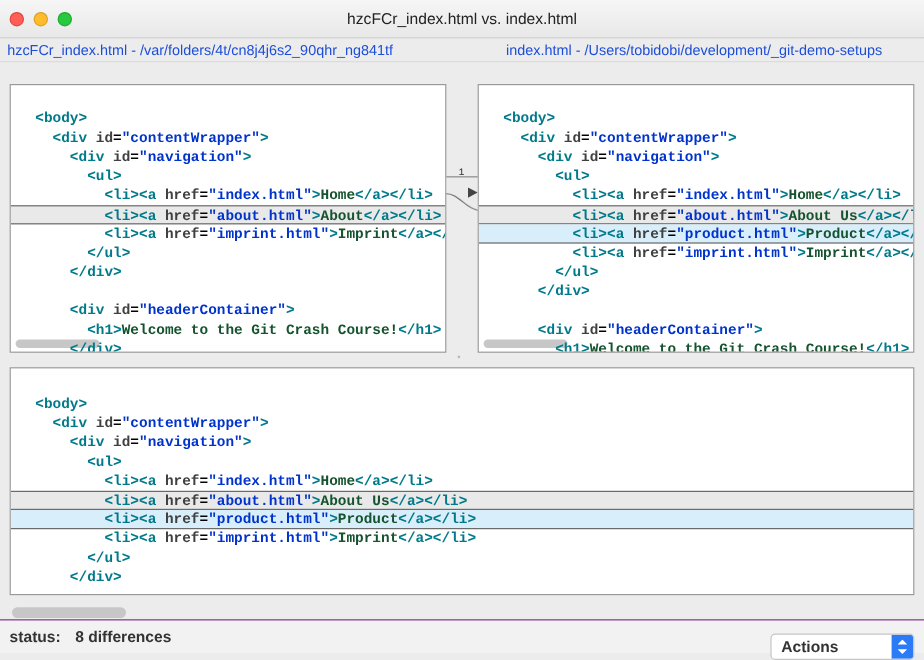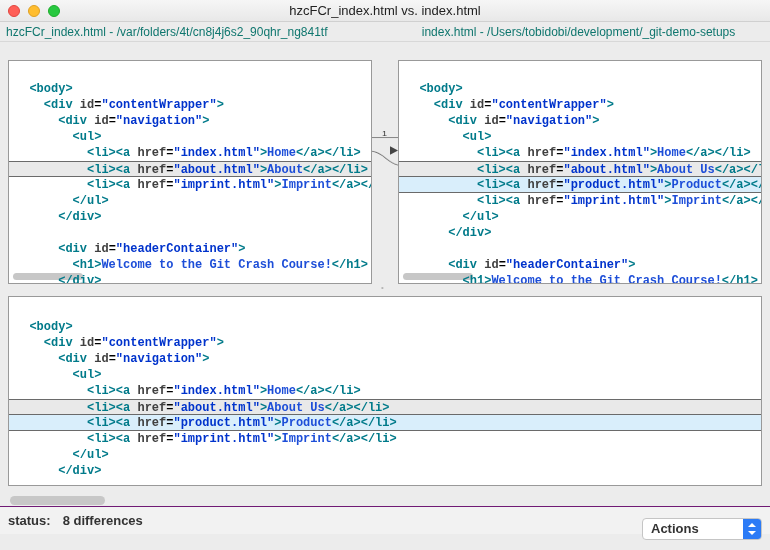--- a/index.html
+++ b/index.html
@@ -15,7 +15,7 @@
 
   
   .titlebar {
-    height: 22px;
+    height: 32px;
     background: linear-gradient(#f6f6f6, #e8e8e8);
     border-bottom: 1px solid #d0d0d0;
     display: flex;

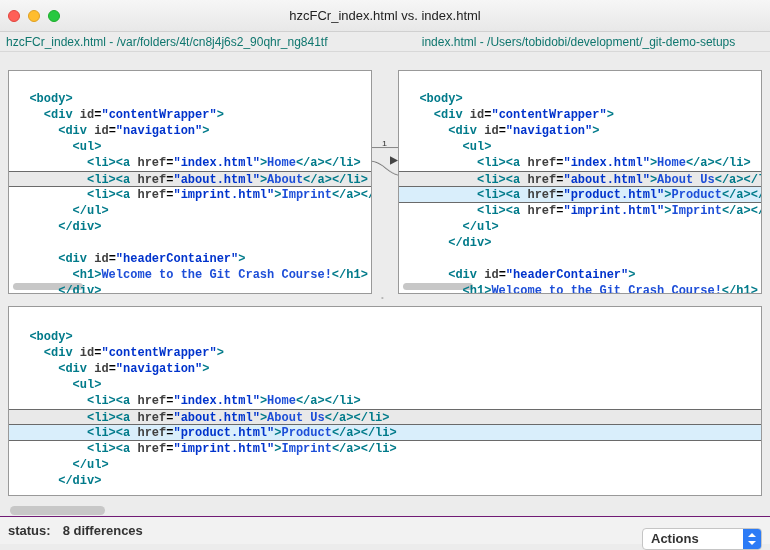--- a/index.html
+++ b/index.html
@@ -54,7 +54,7 @@
     flex: 1;
     padding: 3px 6px;
     font-size: 12px;
-    color: #0f766e;
+    color: #1d4ed8;
     white-space: nowrap;
     overflow: hidden;
   }

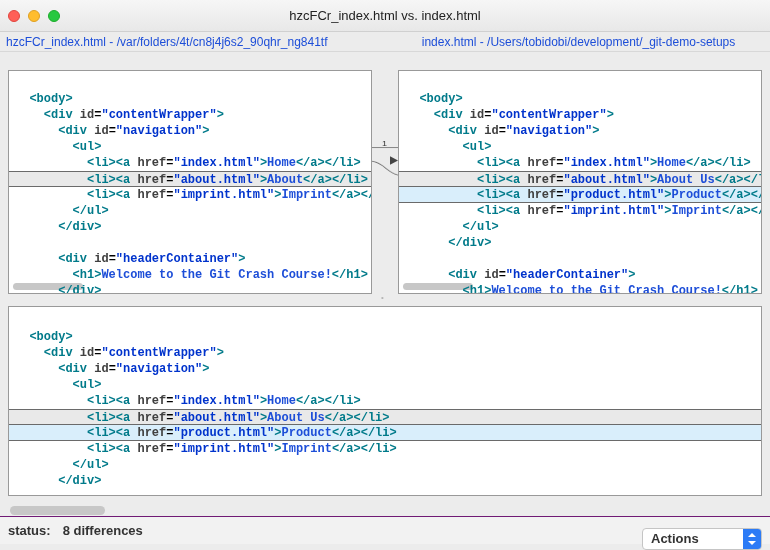--- a/index.html
+++ b/index.html
@@ -87,7 +87,7 @@
   .code .tag { color: #007a8a; }
   .code .attr { color: #404040; }
   .code .val  { color: #0033cc; }
-  .code .txt  { color: #1d4ed8; }
+  .code .txt  { color: #14532d; }
 
   .hl-change { background: #e9e9e9; }
   .hl-add    { background: #d9eefb; }

